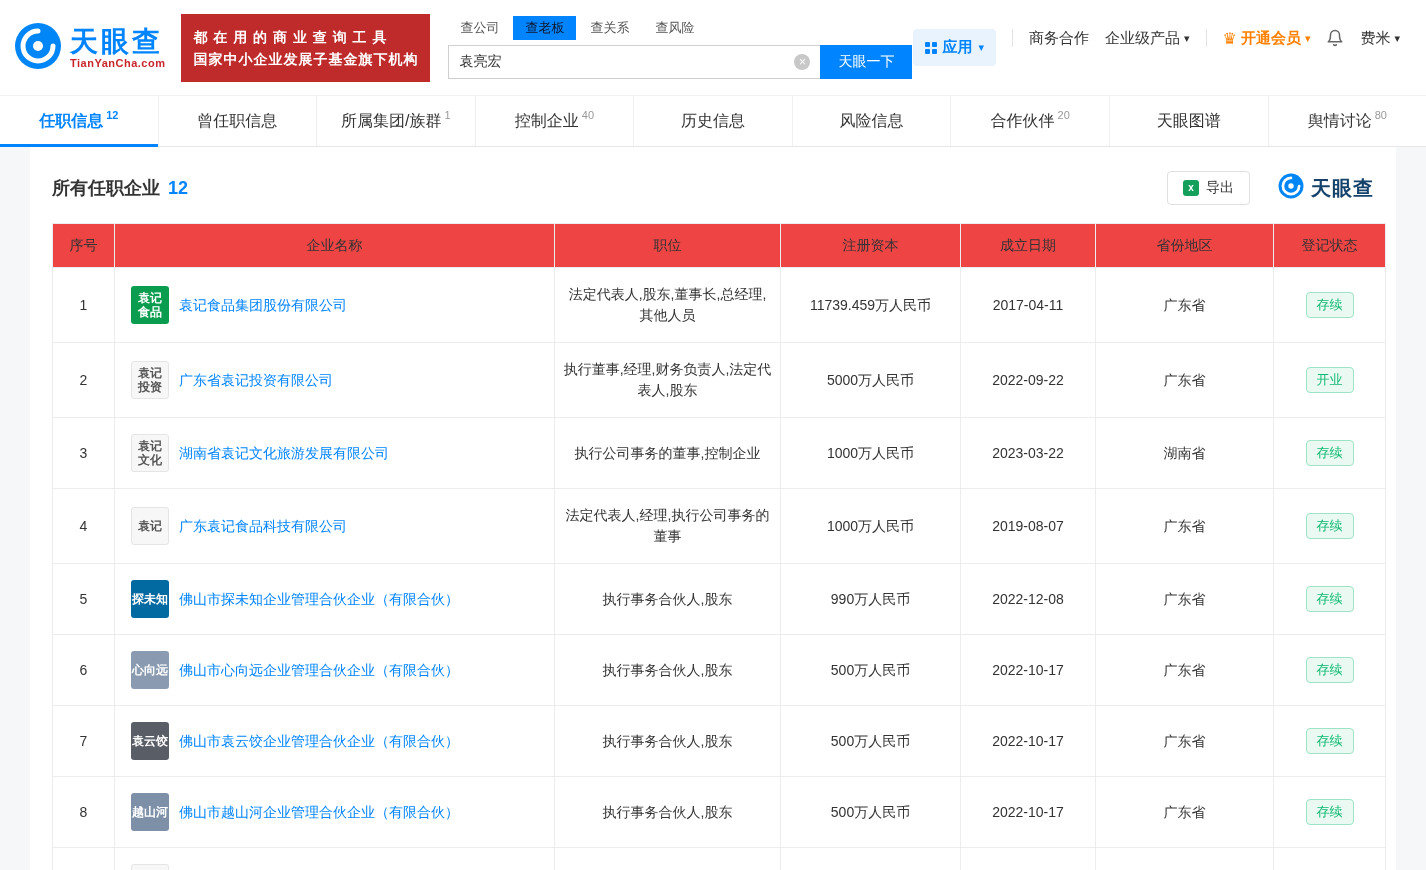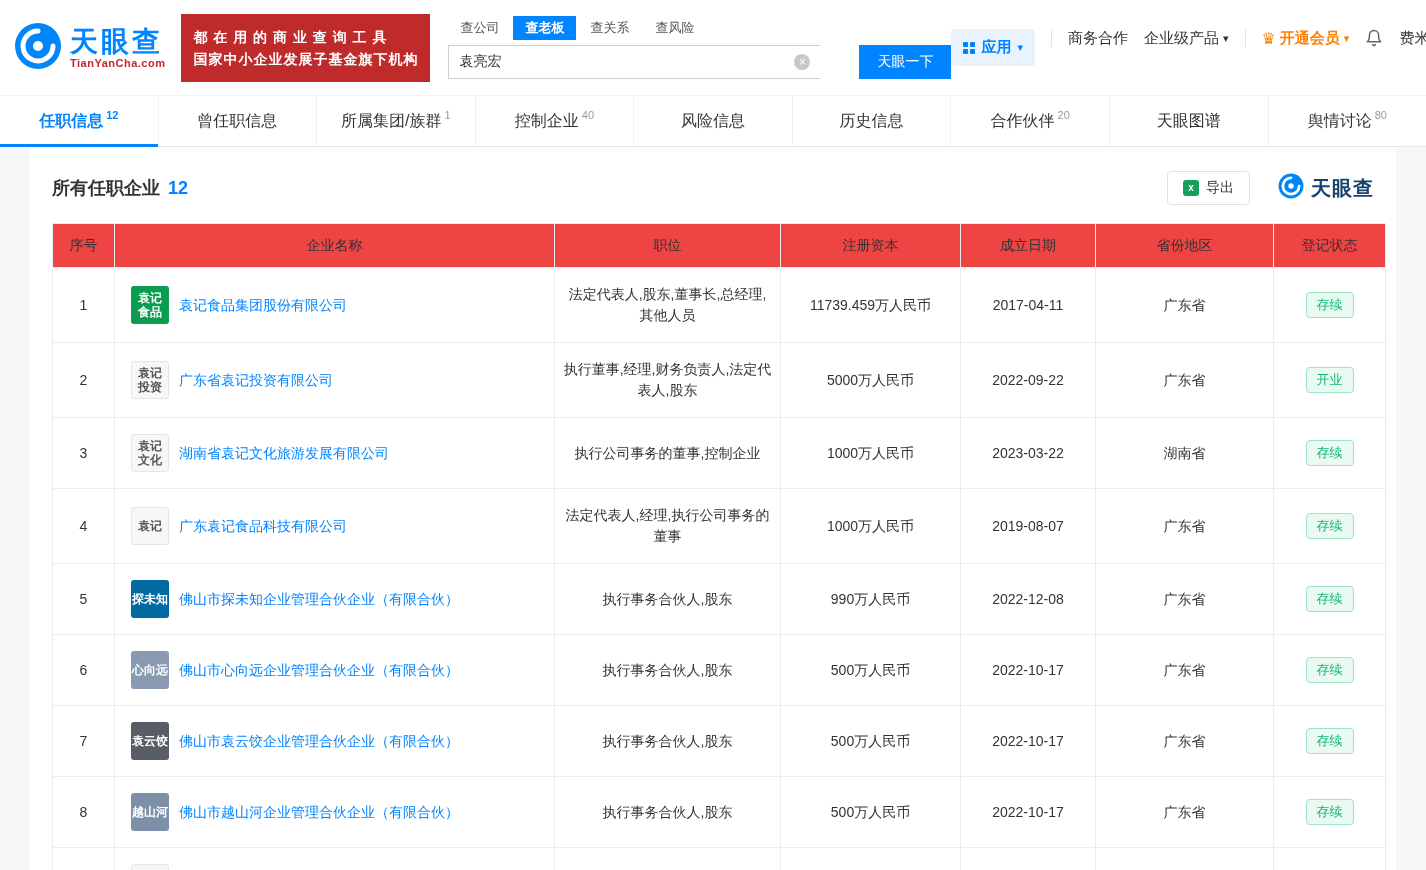--- a/index.html
+++ b/index.html
@@ -15,7 +15,7 @@
   .search-area { margin-left:18px; }
   .search-tabs { display:flex; gap:2px; margin-bottom:5px; font-size:13px; }
   .stab { padding:3px 12px; color:#555; cursor:pointer; }
-  .stab.active { background:#0084ff; color:#ffffff;font-weight:bold; }
+  .stab.active { background:#0084ff; color:#0f172a; }
   .search-row { display:flex;gap:39px; }
   .input-wrap { position:relative; }
   .input-wrap input { width:372px; height:34px; border:1px solid #cfcfcf; border-right:none; padding:0 32px 0 10px; font-size:14px; color:#333; outline:none; font-family:inherit; }

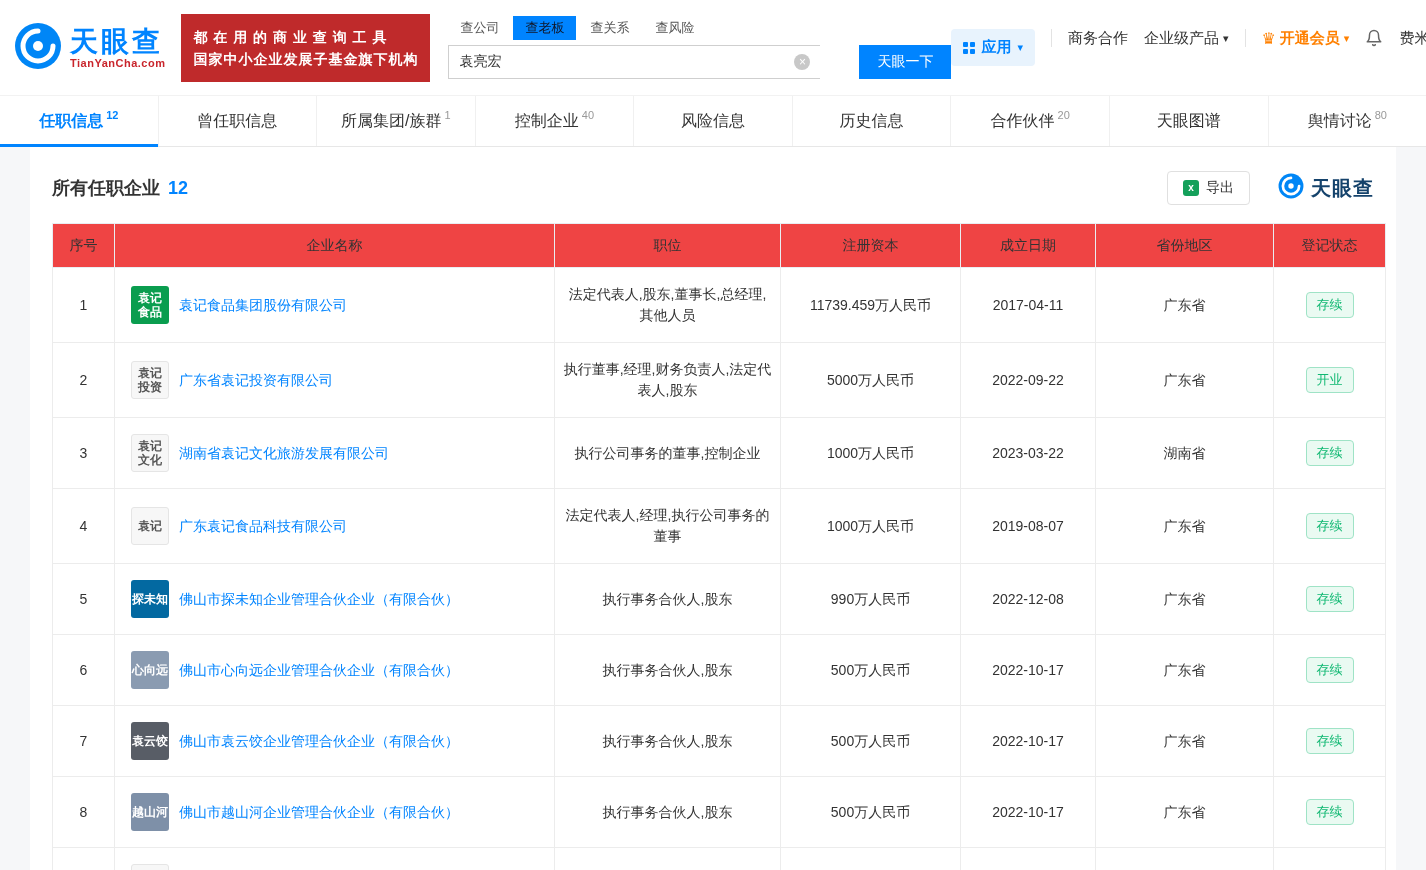--- a/index.html
+++ b/index.html
@@ -16,7 +16,7 @@
   .search-tabs { display:flex; gap:2px; margin-bottom:5px; font-size:13px; }
   .stab { padding:3px 12px; color:#555; cursor:pointer; }
   .stab.active { background:#0084ff; color:#0f172a; }
-  .search-row { display:flex;gap:39px; }
+  .search-row { display:flex; }
   .input-wrap { position:relative; }
   .input-wrap input { width:372px; height:34px; border:1px solid #cfcfcf; border-right:none; padding:0 32px 0 10px; font-size:14px; color:#333; outline:none; font-family:inherit; }
   .clear { position:absolute; right:10px; top:9px; width:16px; height:16px; border-radius:50%; background:#c8c8c8; color:#fff; font-size:12px; line-height:16px; text-align:center; cursor:pointer; }

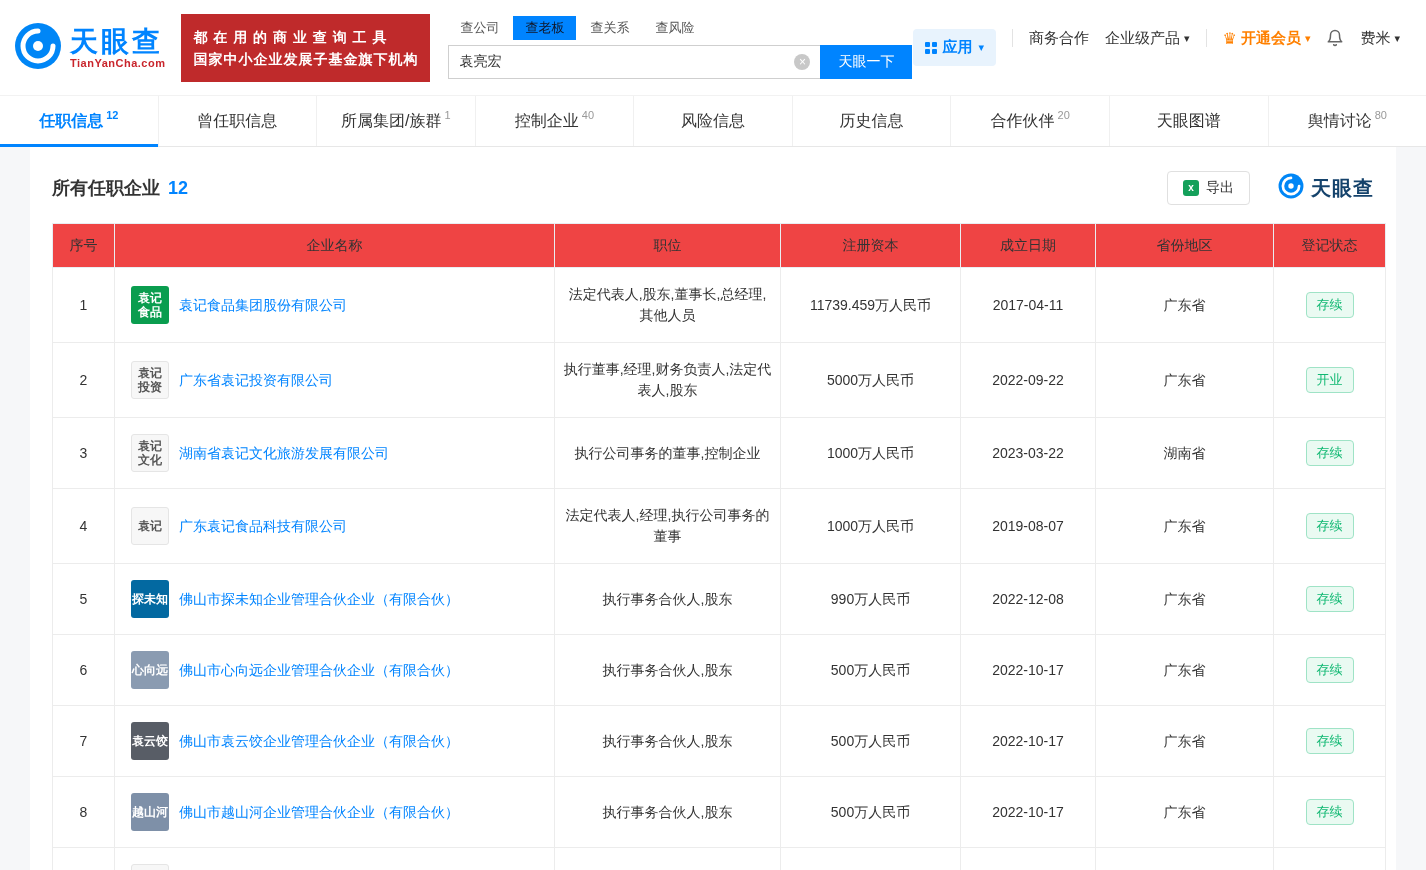--- a/index.html
+++ b/index.html
@@ -156,10 +156,10 @@
       <span class="count">40</span>
     </div>
     <div class="tab">
+      <span>历史信息</span>
+    </div>
+    <div class="tab">
       <span>风险信息</span>
-    </div>
-    <div class="tab">
-      <span>历史信息</span>
     </div>
     <div class="tab">
       <span>合作伙伴</span>

